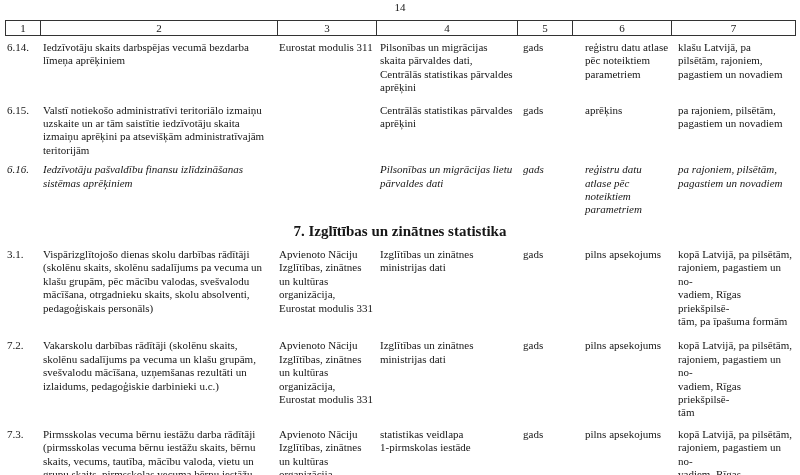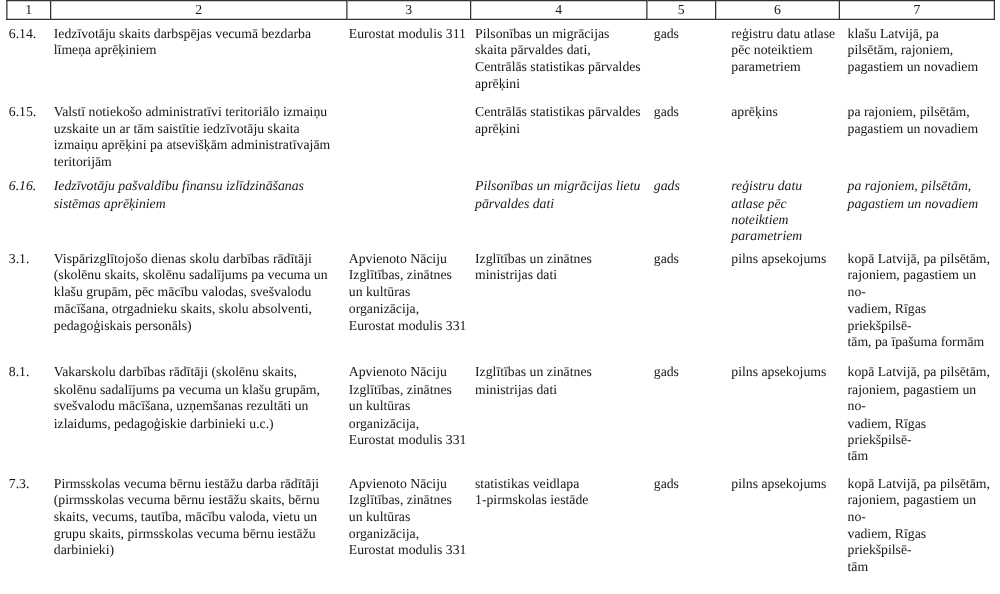--- a/index.html
+++ b/index.html
@@ -43,6 +43,7 @@
 
 <div>
 
+  <div class="page-number">14</div>
 
   <table class="hdr-table">
     <colgroup>

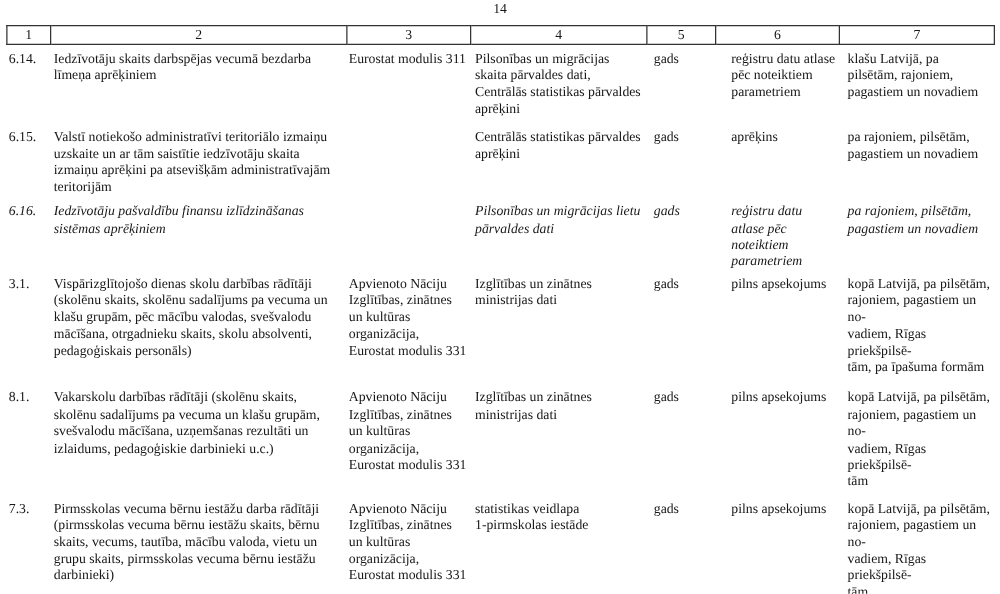--- a/index.html
+++ b/index.html
@@ -111,6 +111,9 @@
       <td class="c7">pa rajoniem, pilsētām, pagastiem un novadiem</td>
     </tr>
 
+    <tr class="section-title-row">
+      <td colspan="7">7. Izglītības un zinātnes statistika</td>
+    </tr>
 
     <tr class="row-3">
       <td class="c1">3.1.</td>

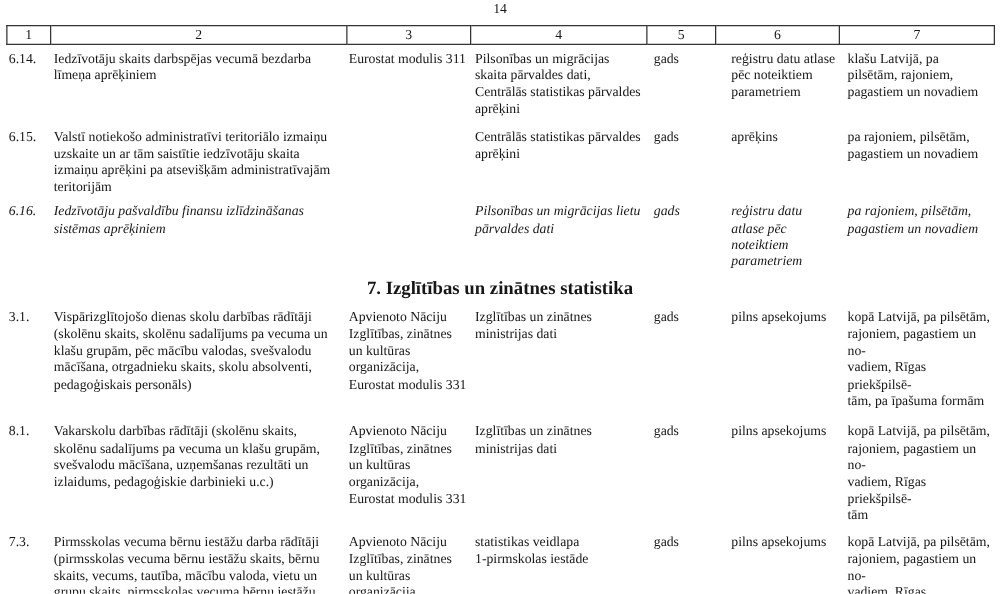--- a/index.html
+++ b/index.html
@@ -129,7 +129,7 @@
     </tr>
 
     <tr class="row-4">
-      <td class="c1">8.1.</td>
+      <td class="c1">7.2.</td>
       <td class="c2">Vakarskolu darbības rādītāji (skolēnu skaits, skolēnu sadalījums pa vecuma un klašu grupām, svešvalodu mācīšana, uzņemšanas rezultāti un izlaidums, pedagoģiskie darbinieki u.c.)</td>
       <td class="c3">Apvienoto Nāciju Izglītības, zinātnes un kultūras organizācija, Eurostat modulis 331</td>
       <td class="c4">Izglītības un zinātnes ministrijas dati</td>

